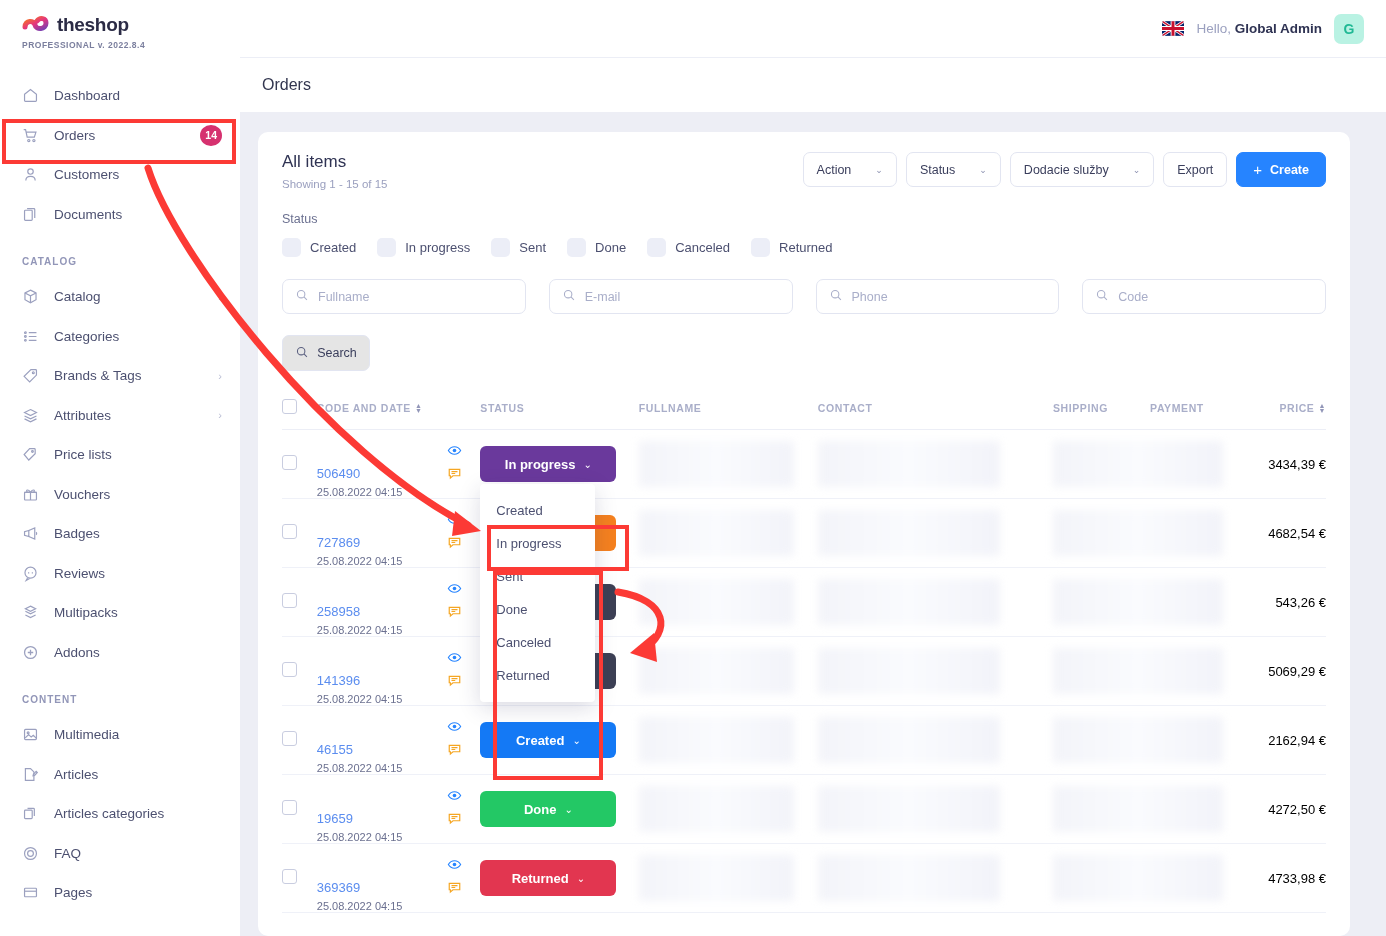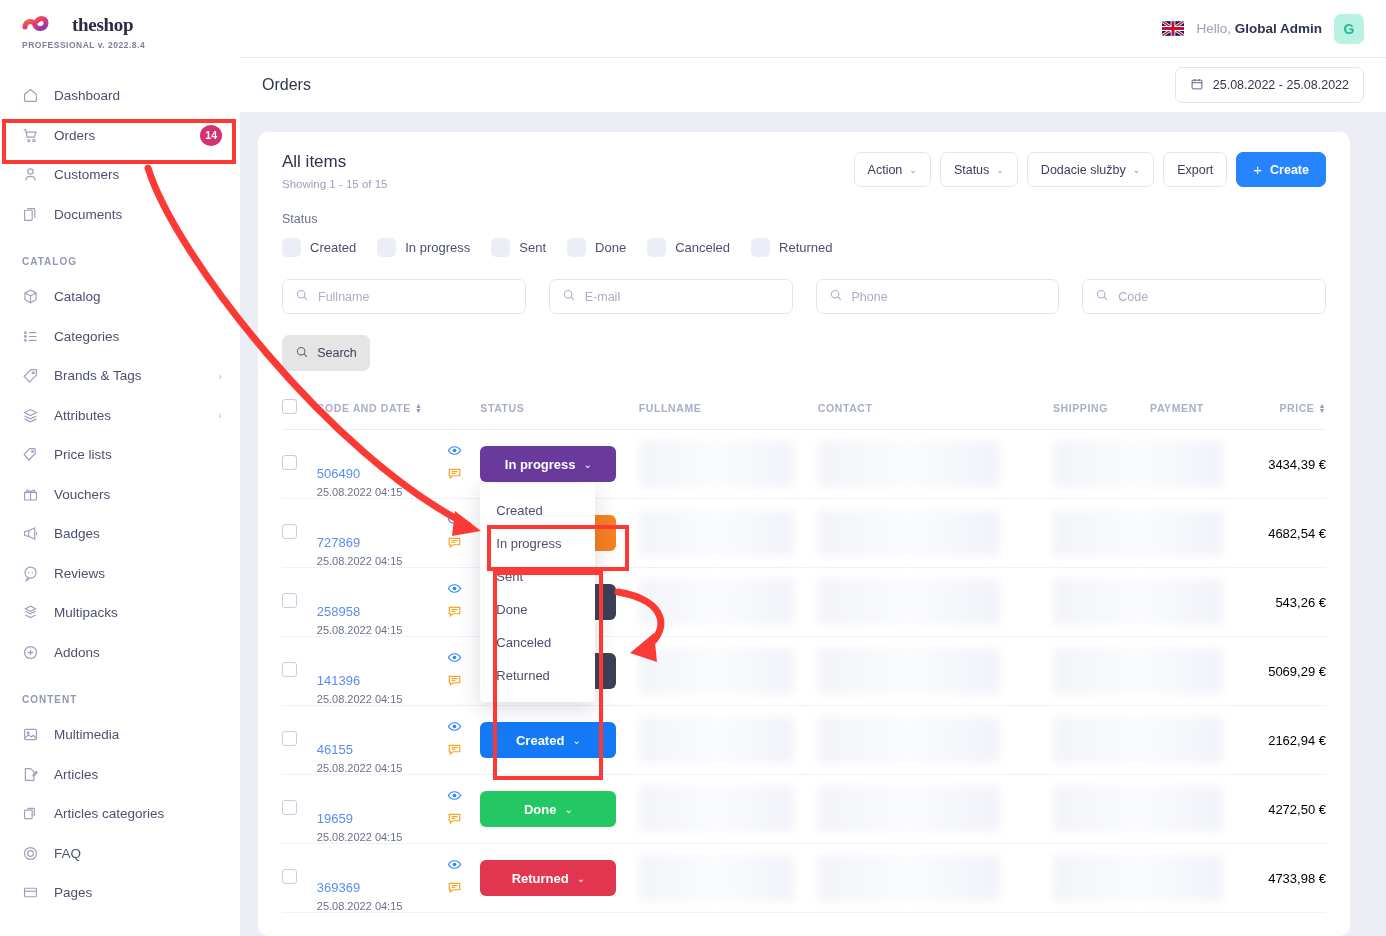--- a/index.html
+++ b/index.html
@@ -17,7 +17,7 @@
     flex: 0 0 240px; position: relative; overflow: hidden;
   }
   .logo-wrap { padding: 14px 0 0 22px; }
-  .logo-row { display: flex; align-items: center; gap: 22px; font-family: Liberation Serif, serif; }
+  .logo-row { display: flex; align-items: center; gap: 7px; }
   .logo-mark { width: 28px; height: 20px; flex: 0 0 28px; }
   .logo-text { font-size: 19px; font-weight: 700; color: #2b2b45; letter-spacing: -0.3px; }
   .logo-sub { font-size: 8.5px; color: #7b7f9e; letter-spacing: 0.5px; margin-top: 4px; font-weight: 600; }

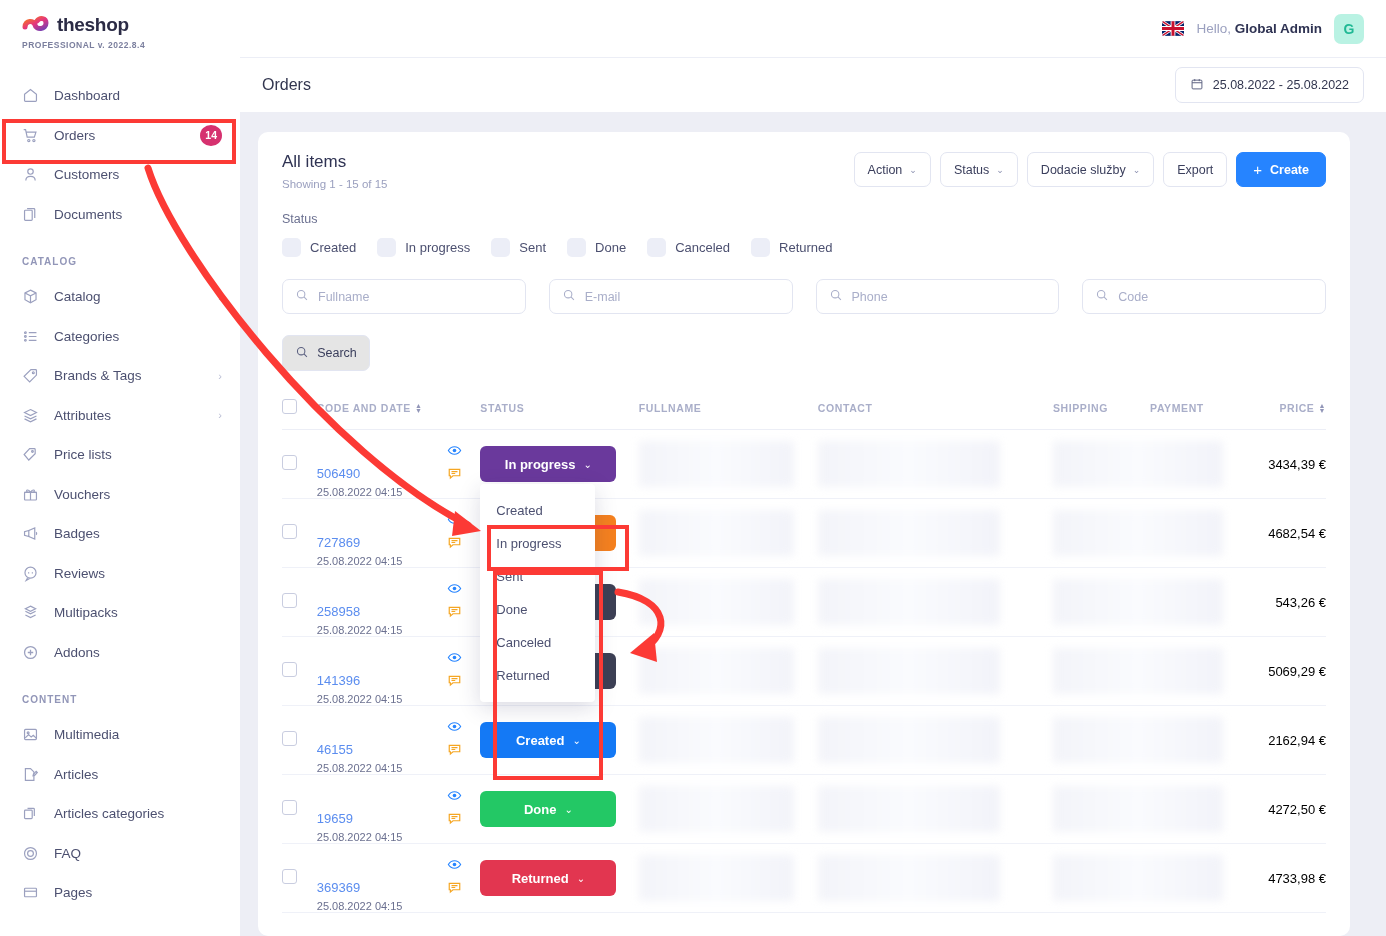--- a/index.html
+++ b/index.html
@@ -427,15 +427,6 @@
 
     <div class="pagebar">
       <div class="page-title">Orders</div>
-      <div class="daterange">
-        <span>
-          <svg width="14" height="14" viewBox="0 0 20 20" fill="none" stroke="#5b6080" stroke-width="1.4">
-              <rect x="3" y="4.5" width="14" height="12.5" rx="1.3"></rect>
-              <path d="M3 8.2h14M6.8 3v3M13.2 3v3"></path>
-            </svg>
-        </span>
-        <span>25.08.2022 - 25.08.2022</span>
-      </div>
     </div>
 
     <div class="content-scroll">

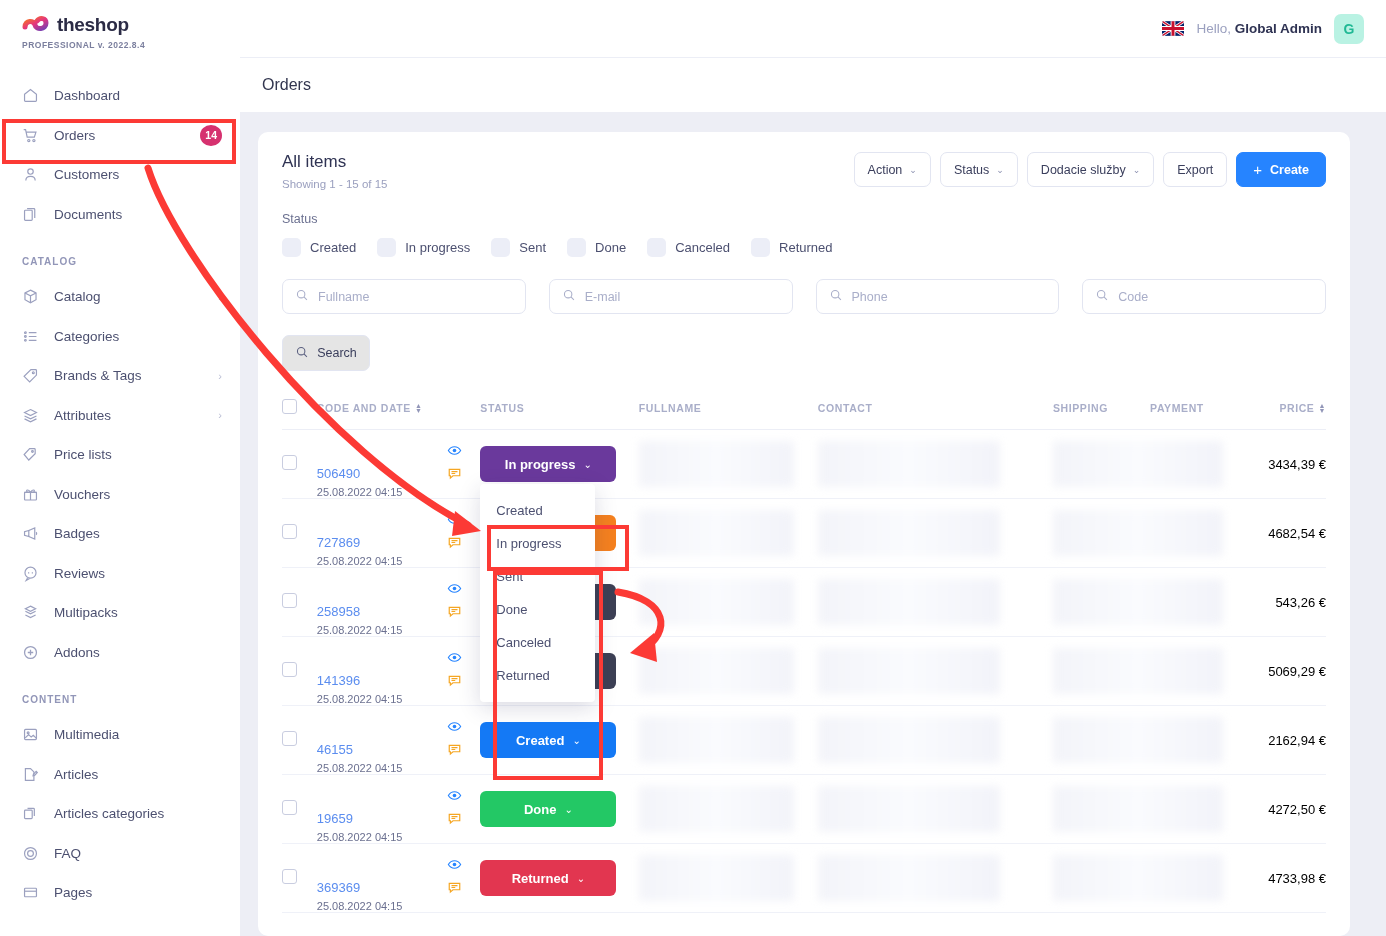--- a/index.html
+++ b/index.html
@@ -82,7 +82,7 @@
   .btn {
     height: 35px; border: 1px solid #e2e5f1; border-radius: 7px; background: #fff;
     font-size: 12.5px; color: #3a3e5c; padding: 0 13px;
-    display: flex; align-items: center; gap: 7px; cursor: pointer; white-space: nowrap;
+    display: flex; align-items: center; gap: 24px; cursor: pointer; white-space: nowrap;
   }
   .btn .cv { color: #8a8faf; font-size: 9px; }
   .btn-primary {

